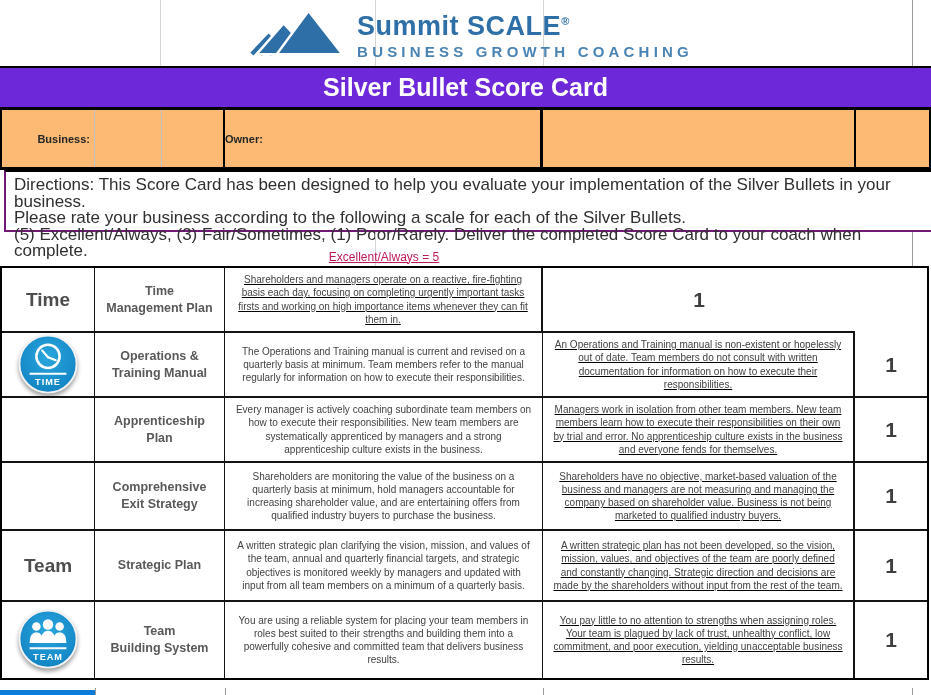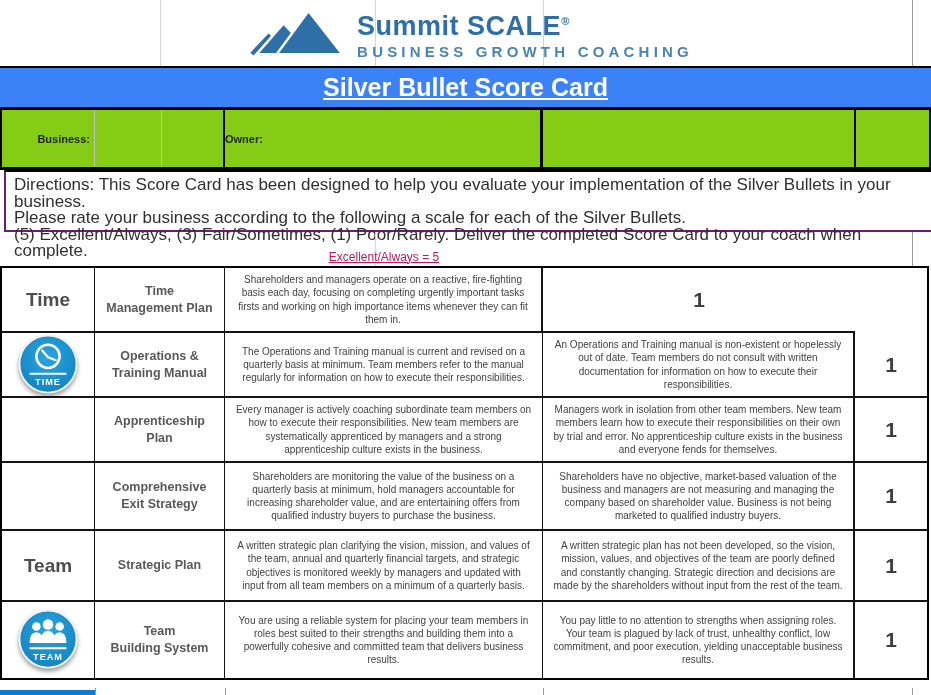--- a/index.html
+++ b/index.html
@@ -23,9 +23,9 @@
   
   .title-bar {
     position:absolute; top:66px; left:0; width:100%; height:44px;
-    background:#3b82f6; border-top:2px solid #000; border-bottom:3px solid #000;
+    background:#6d28d9; border-top:2px solid #000; border-bottom:3px solid #000;
     display:flex; align-items:center; justify-content:center;
-    color:#fff; font-size:25px; font-weight:bold;text-decoration:underline;
+    color:#fff; font-size:25px; font-weight:bold;
   }
 
   

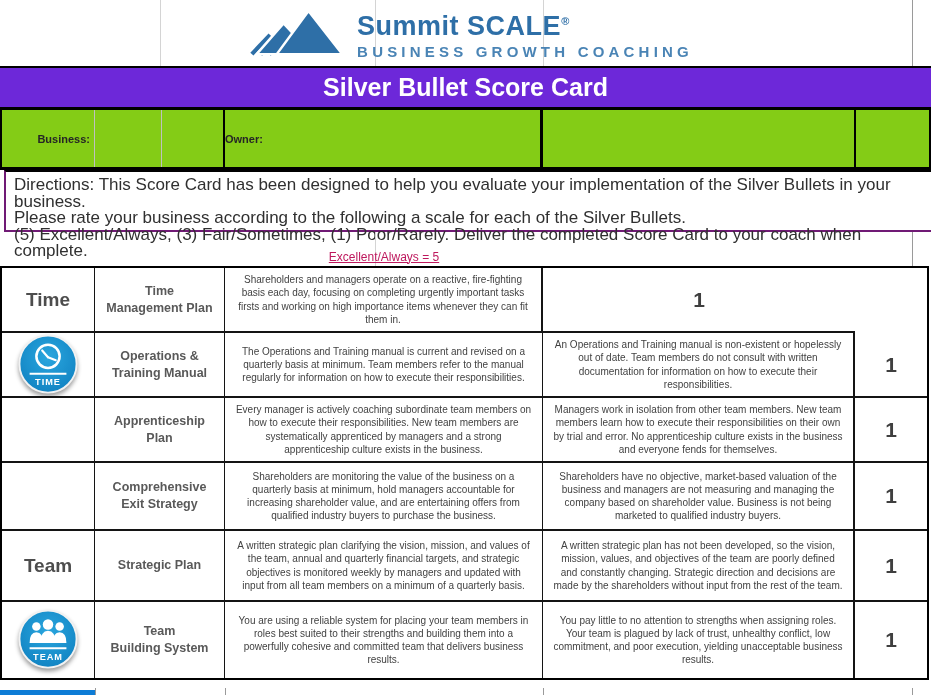--- a/index.html
+++ b/index.html
@@ -32,7 +32,7 @@
   .fields-row {
     position:absolute; top:110px; left:0; width:100%; height:60px;
     border-left:2px solid #000; border-right:2px solid #000; border-bottom:3px solid #000;
-    background:#84cc16;
+    background:#fdba74;
   }
   .fcell { position:absolute; top:0; height:57px; display:flex; align-items:center; }
   .fc1 { left:0; width:93px; border-right:1px solid #c0c0c0; justify-content:flex-end; padding-right:4px; }

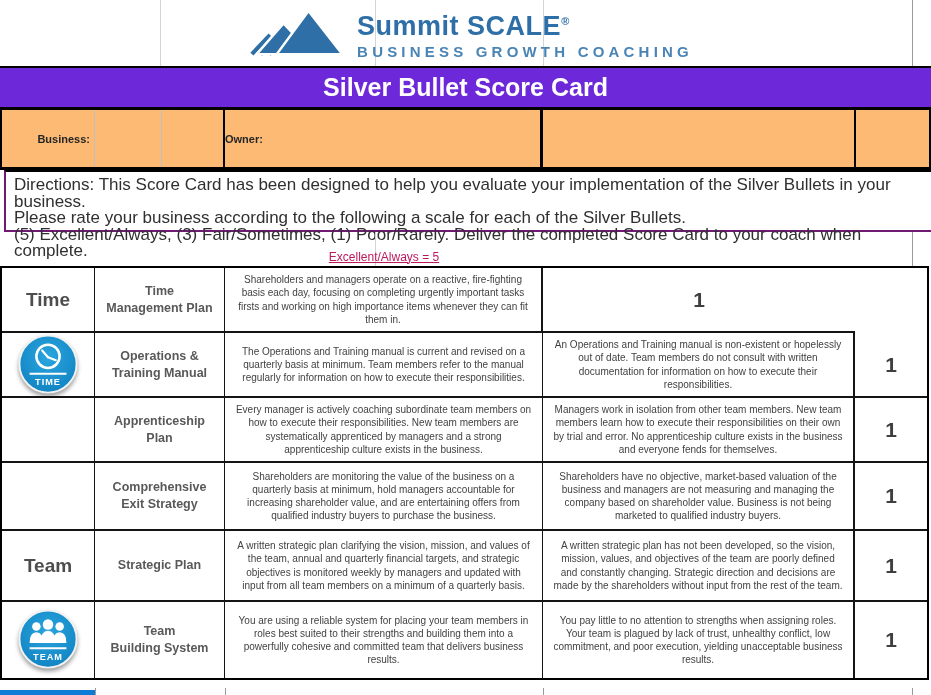--- a/index.html
+++ b/index.html
@@ -67,7 +67,7 @@
   .h67 { height:65px; } .h70 { height:68px; } .h73 { height:71px; } .h78 { height:76px; }
   .trow:not(:last-child) .c { border-bottom:2px solid #141414; }
   .c { border-right:1.5px solid #141414; display:flex; align-items:center; justify-content:center; overflow:hidden; }
-  .c.poorcol { border-right:2px solid #141414; }
+  .c.poorcol { border-right:2px solid #141414;text-decoration:underline; }
   .c:last-child { border-right:none; }
   .cat { font-size:19px; font-weight:bold; color:#4d4d4d; }
   .rlabel { font-size:12.5px; font-weight:bold; color:#595959; text-align:center;

